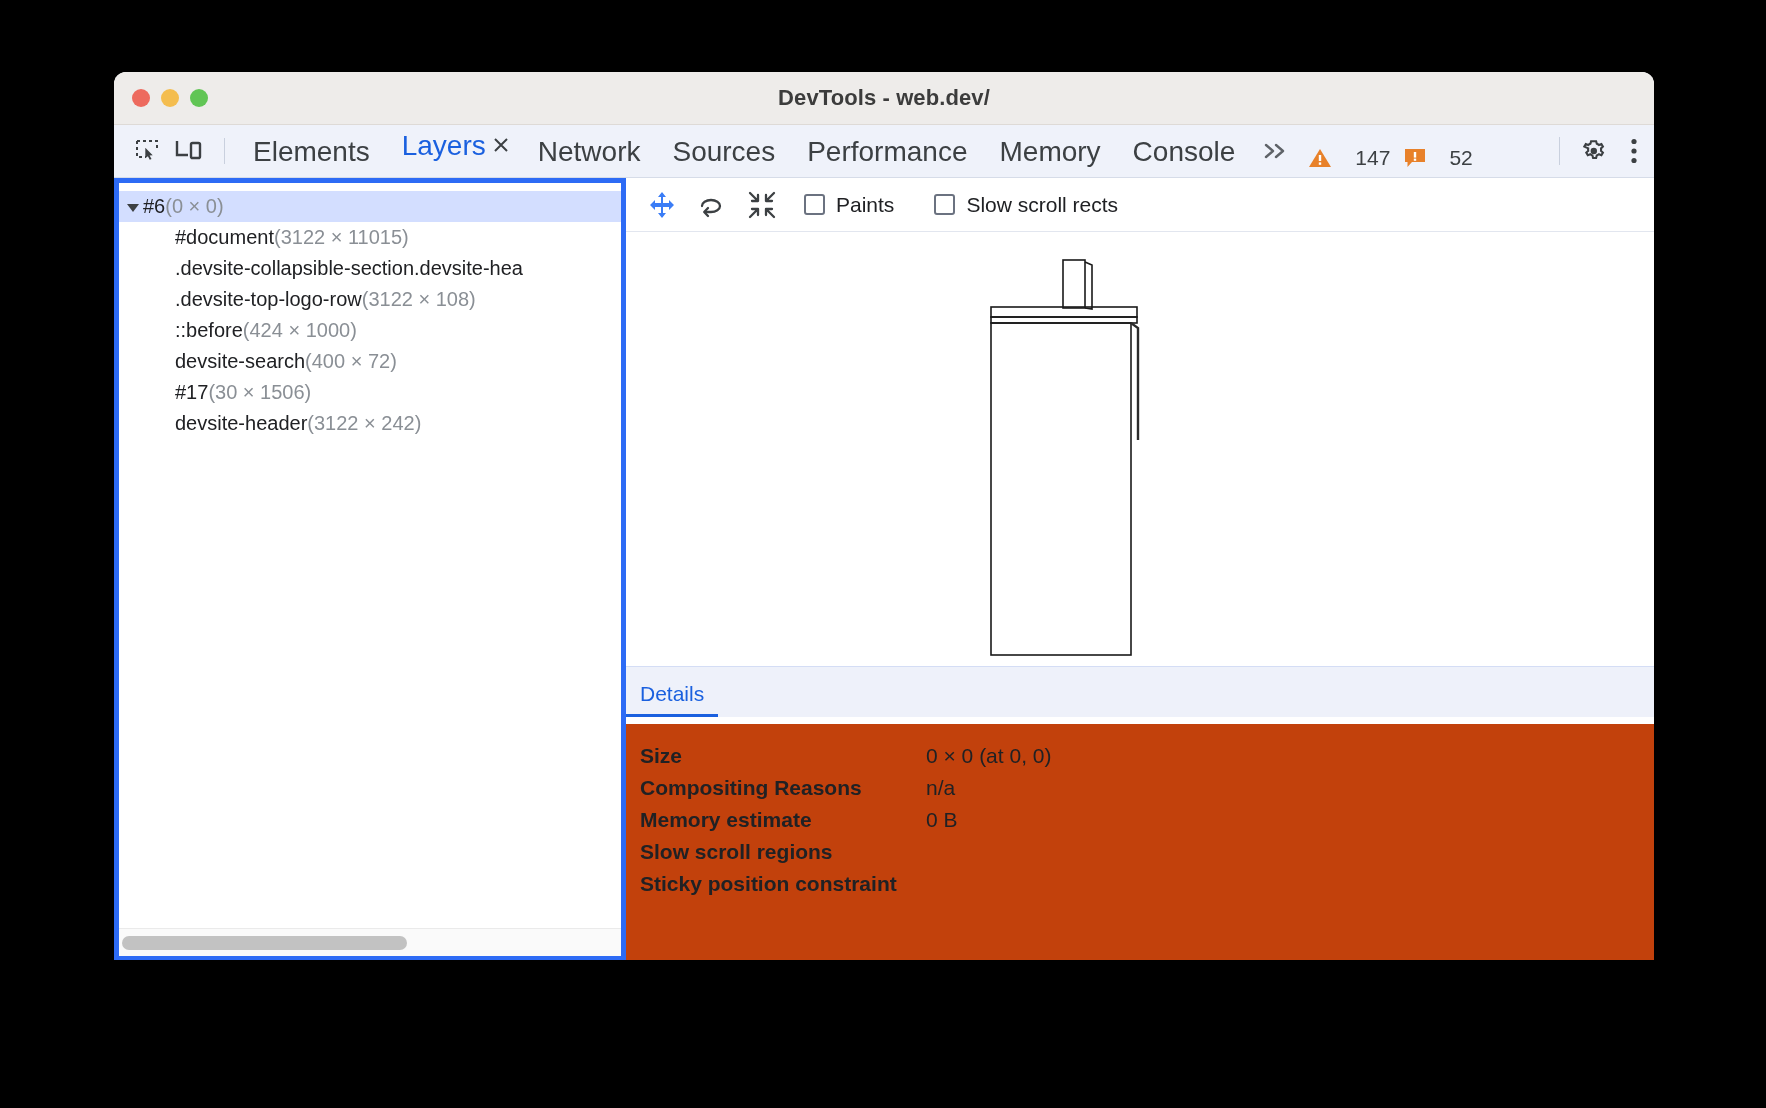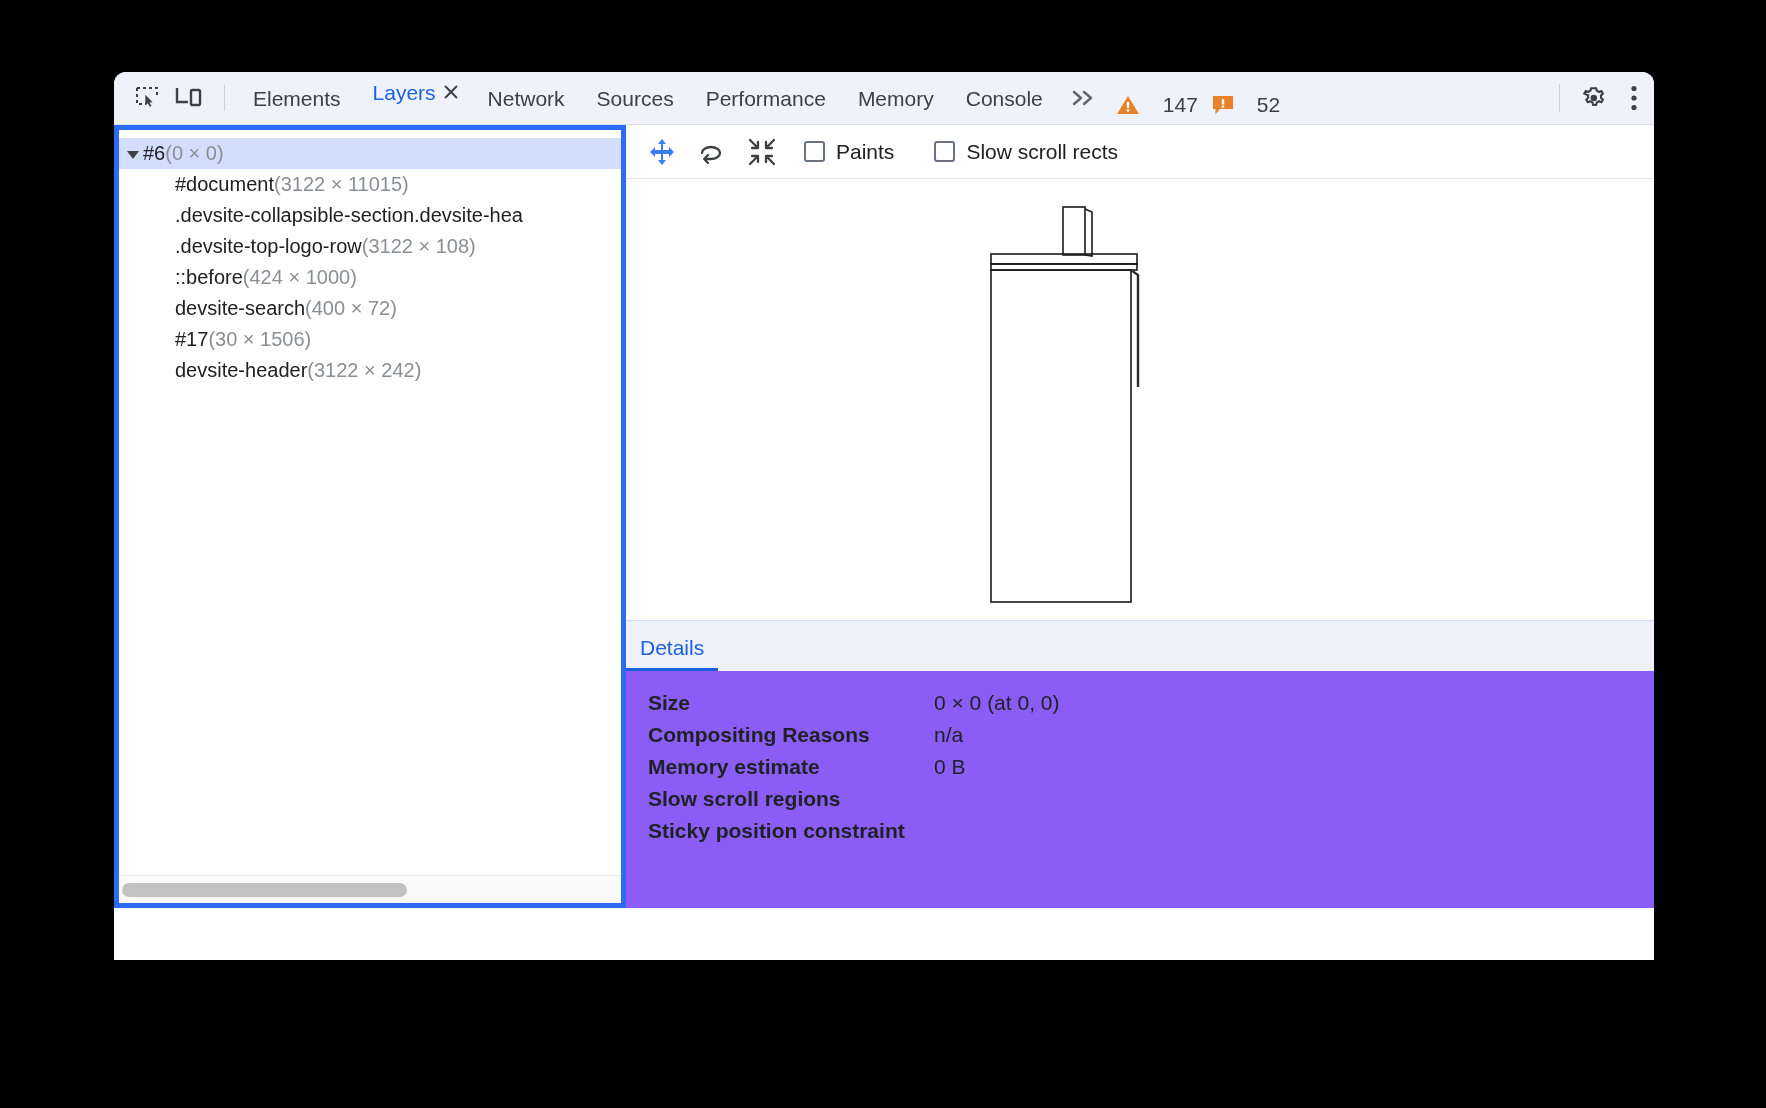--- a/index.html
+++ b/index.html
@@ -277,6 +277,14 @@
 <div id="root">
   <div class="window">
 
+    <div class="titlebar">
+      <div class="traffic">
+        <div class="light red"></div>
+        <div class="light yellow"></div>
+        <div class="light green"></div>
+      </div>
+      <div class="title-text">DevTools - web.dev/</div>
+    </div>
 
     <div class="tabbar">
       <div class="tb-icon">

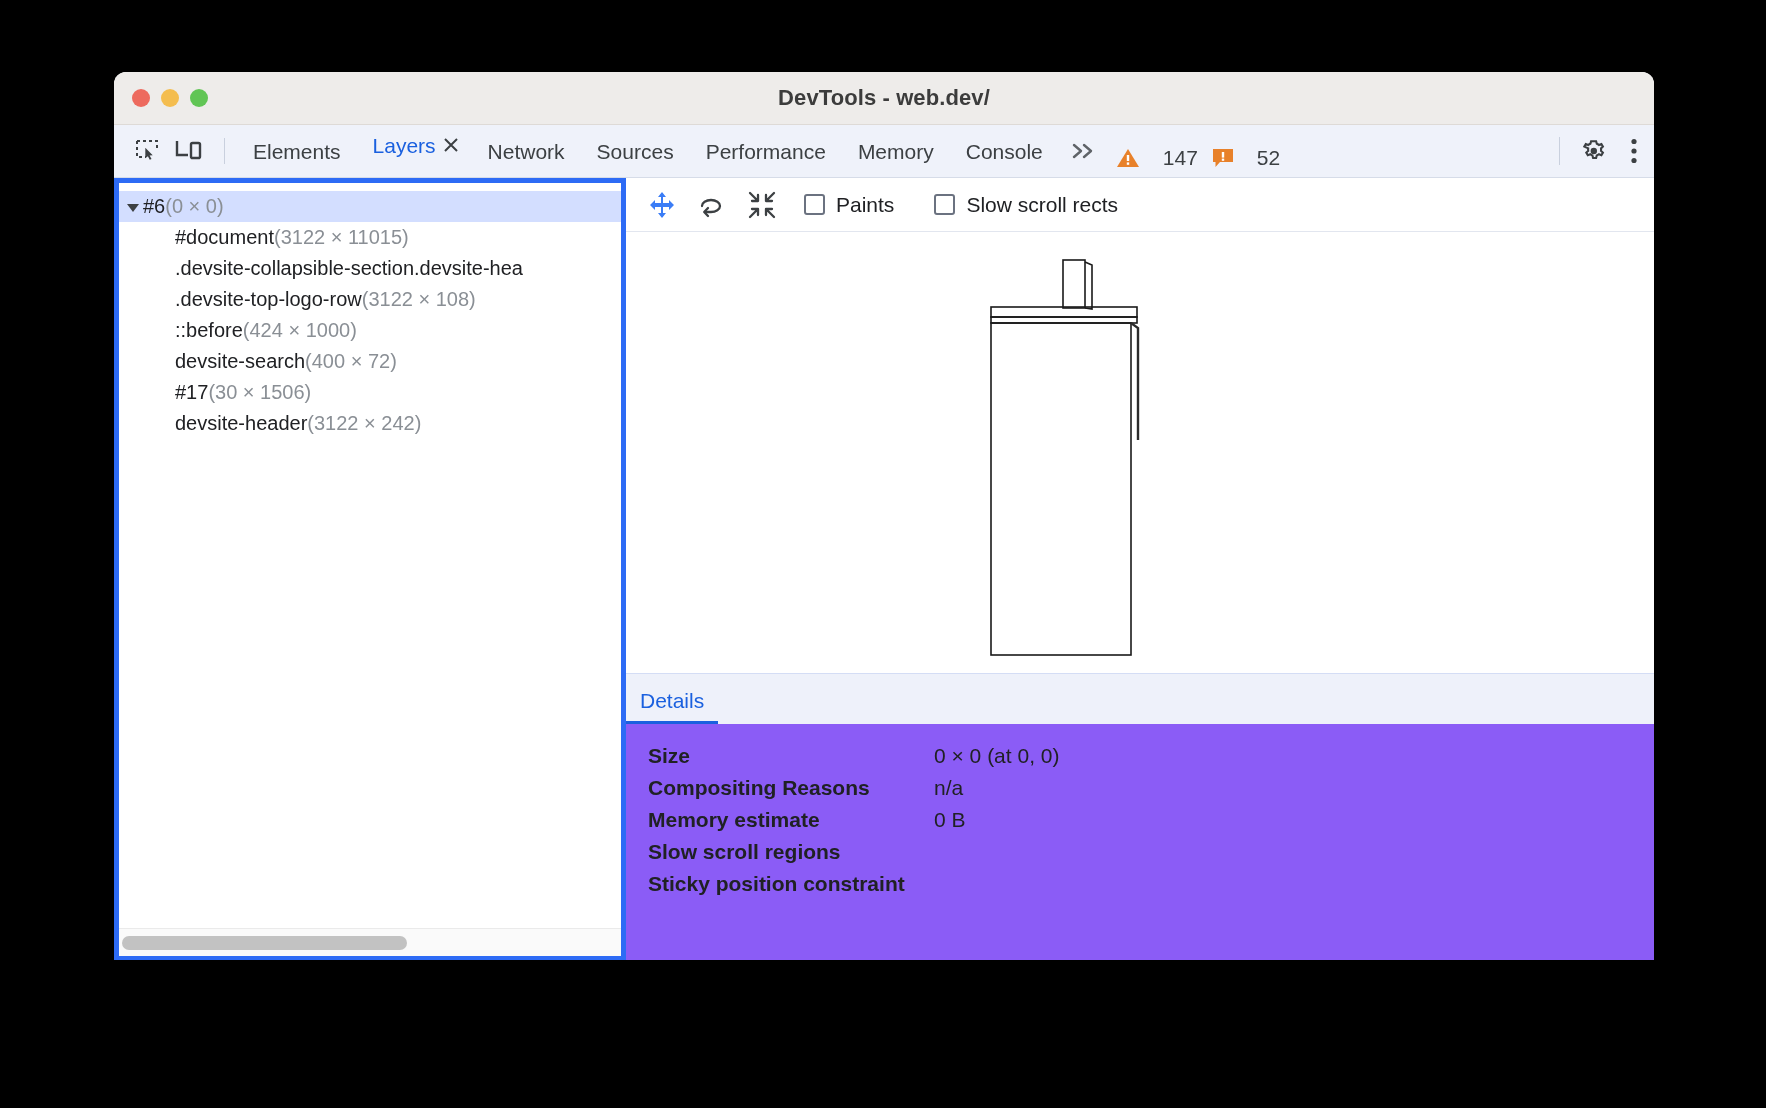--- a/index.html
+++ b/index.html
@@ -84,7 +84,7 @@
     width: 1px; height: 26px; background: #c9d0de; margin: 0 12px;
   }
   .tab {
-    font-size: 21px;
+    font-size: 28px;
     color: #3c4043;
     padding: 0 16px;
     white-space: nowrap;

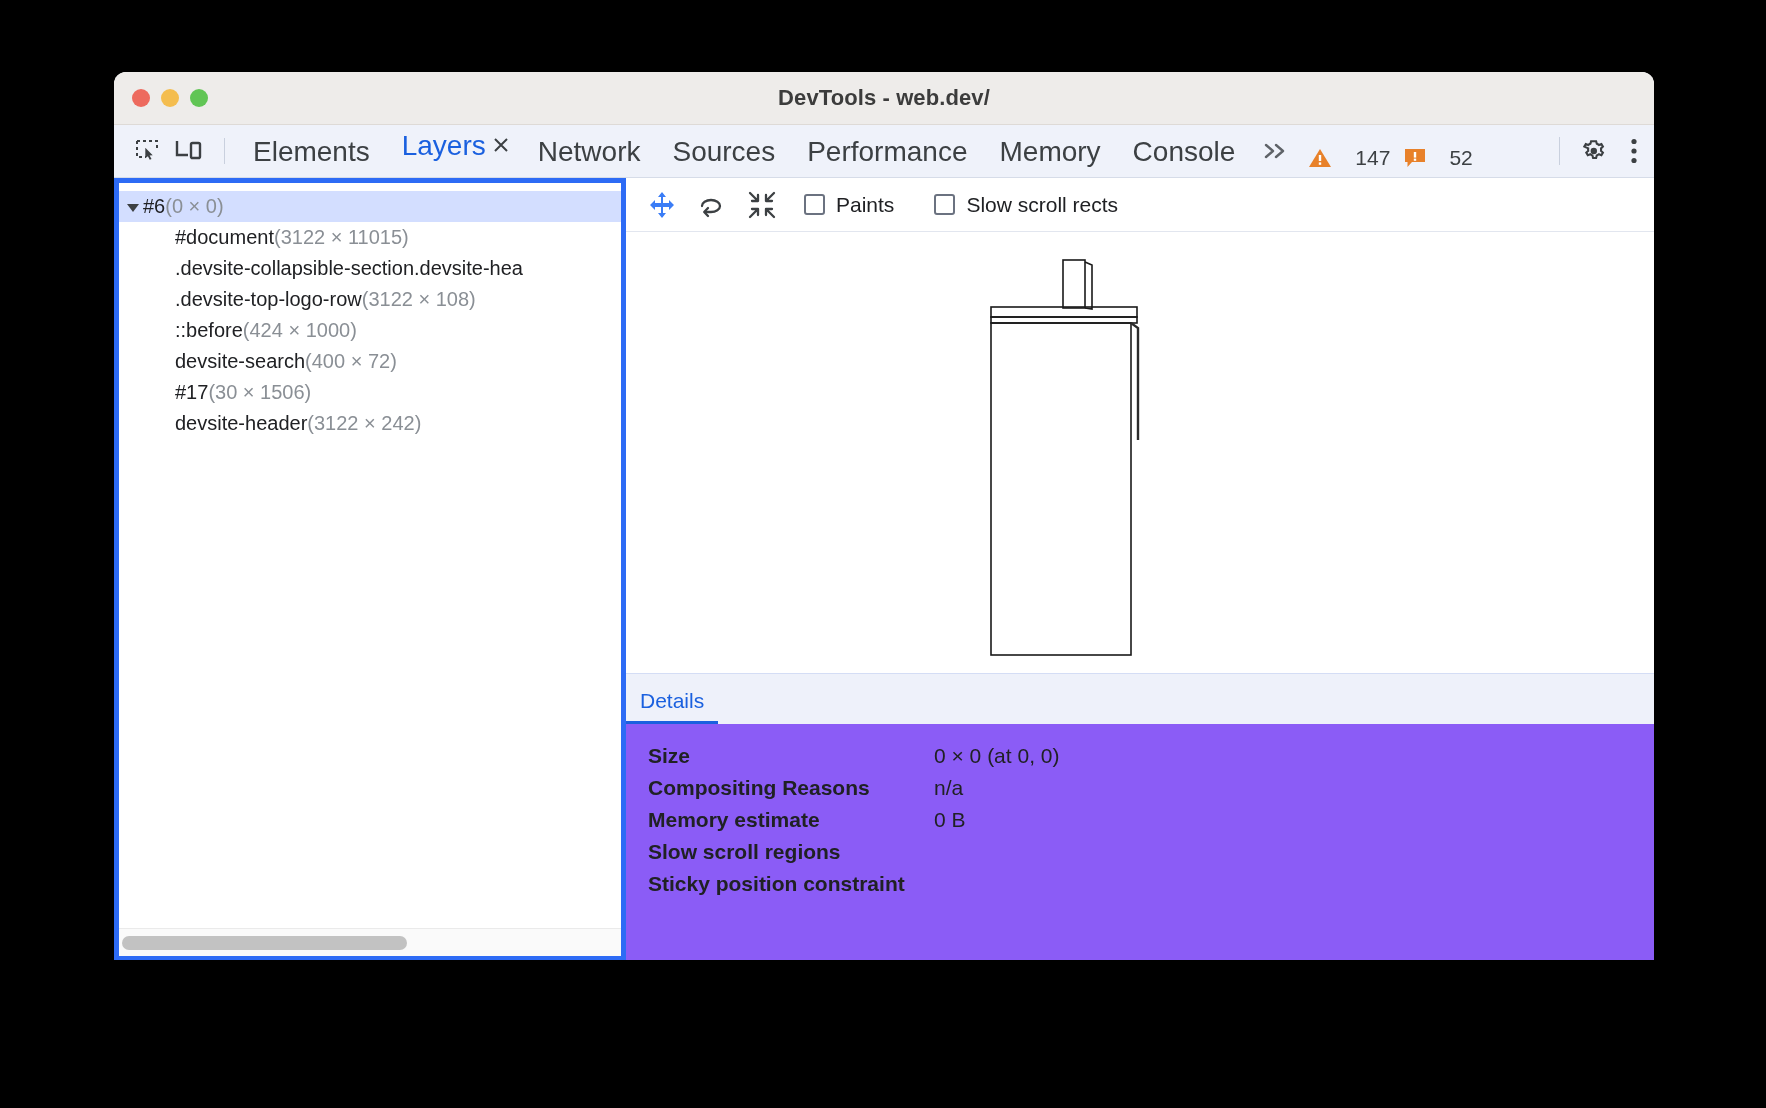--- a/index.html
+++ b/index.html
@@ -250,11 +250,12 @@
     line-height: 1;
   }
   .details-body {
-    background: #8b5cf6;
-    padding: 16px 0 0 8px;
+    background: #c2410c;
+    padding: 16px 0 0 0;
     flex: 0 0 auto;
     height: 237px;
     box-sizing: border-box;
+    margin-top: 7px;
   }
   .detail-row {
     display: flex;

